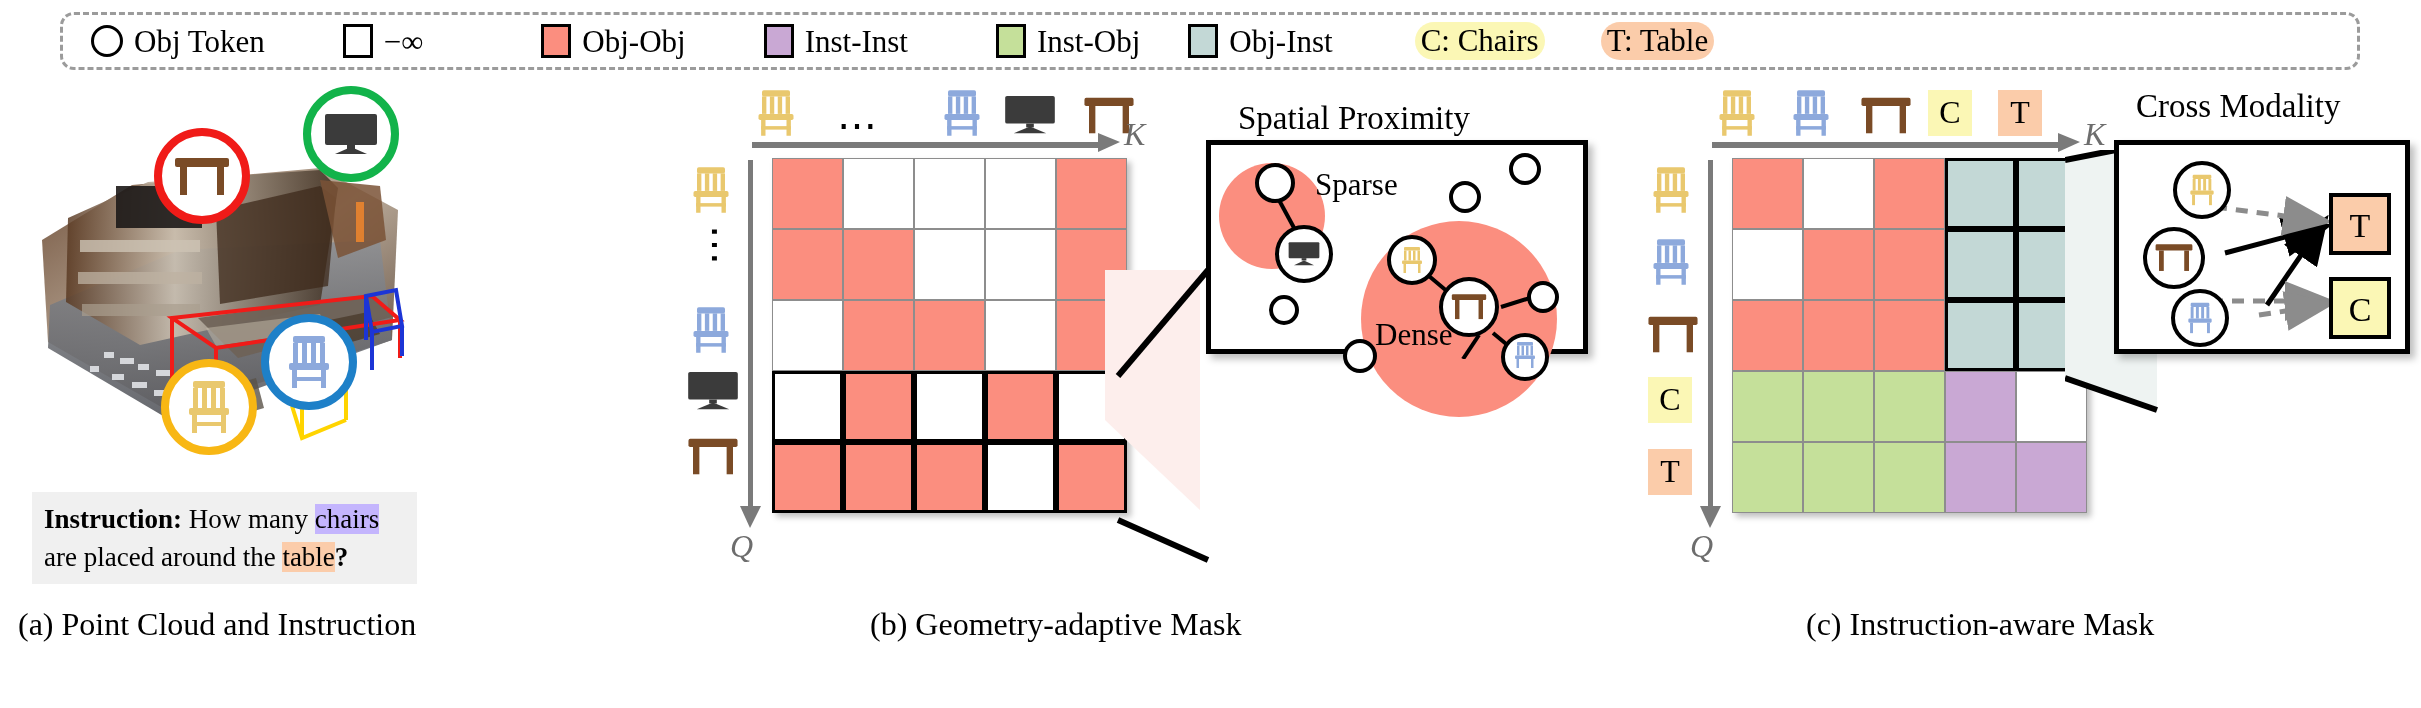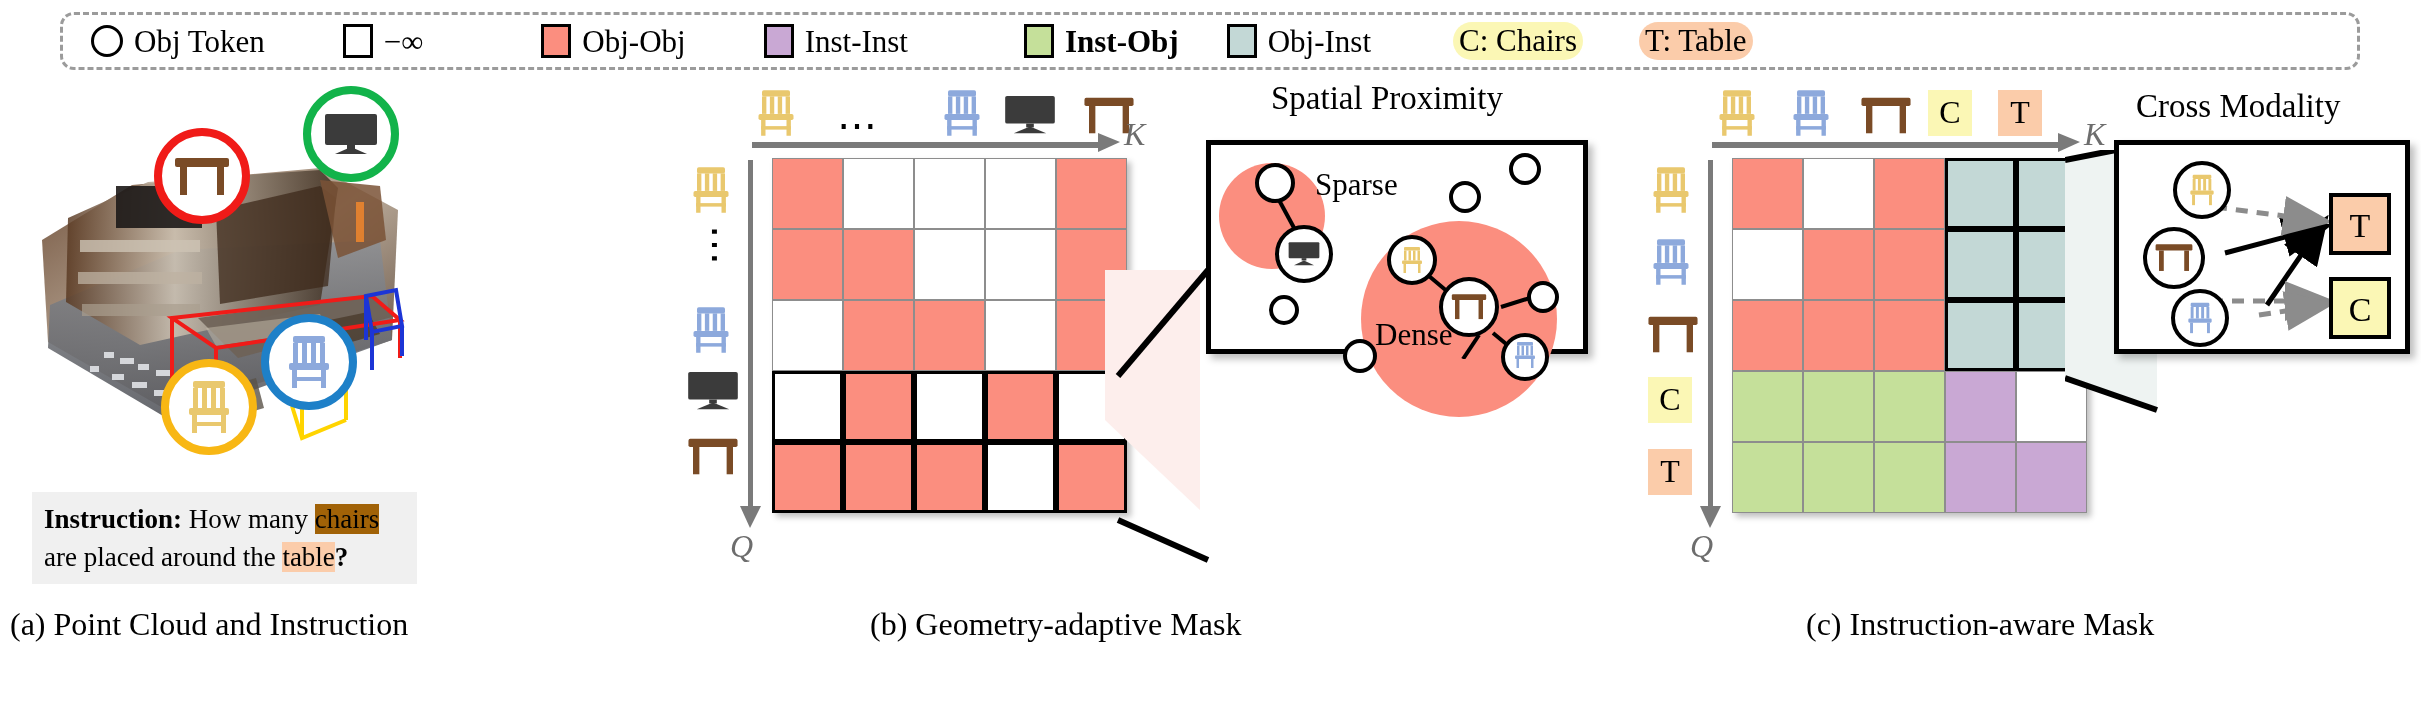--- a/index.html
+++ b/index.html
@@ -70,7 +70,7 @@
     <span class="sw" style="background:#c9a8d4;"></span>
     <span class="txt">Inst-Inst</span>
   </div>
-  <div class="lg" style="margin-left:116px;font-weight:bold;">
+  <div class="lg" style="margin-left:88px;">
     <span class="sw" style="background:#c5e09a;"></span>
     <span class="txt">Inst-Obj</span>
   </div>

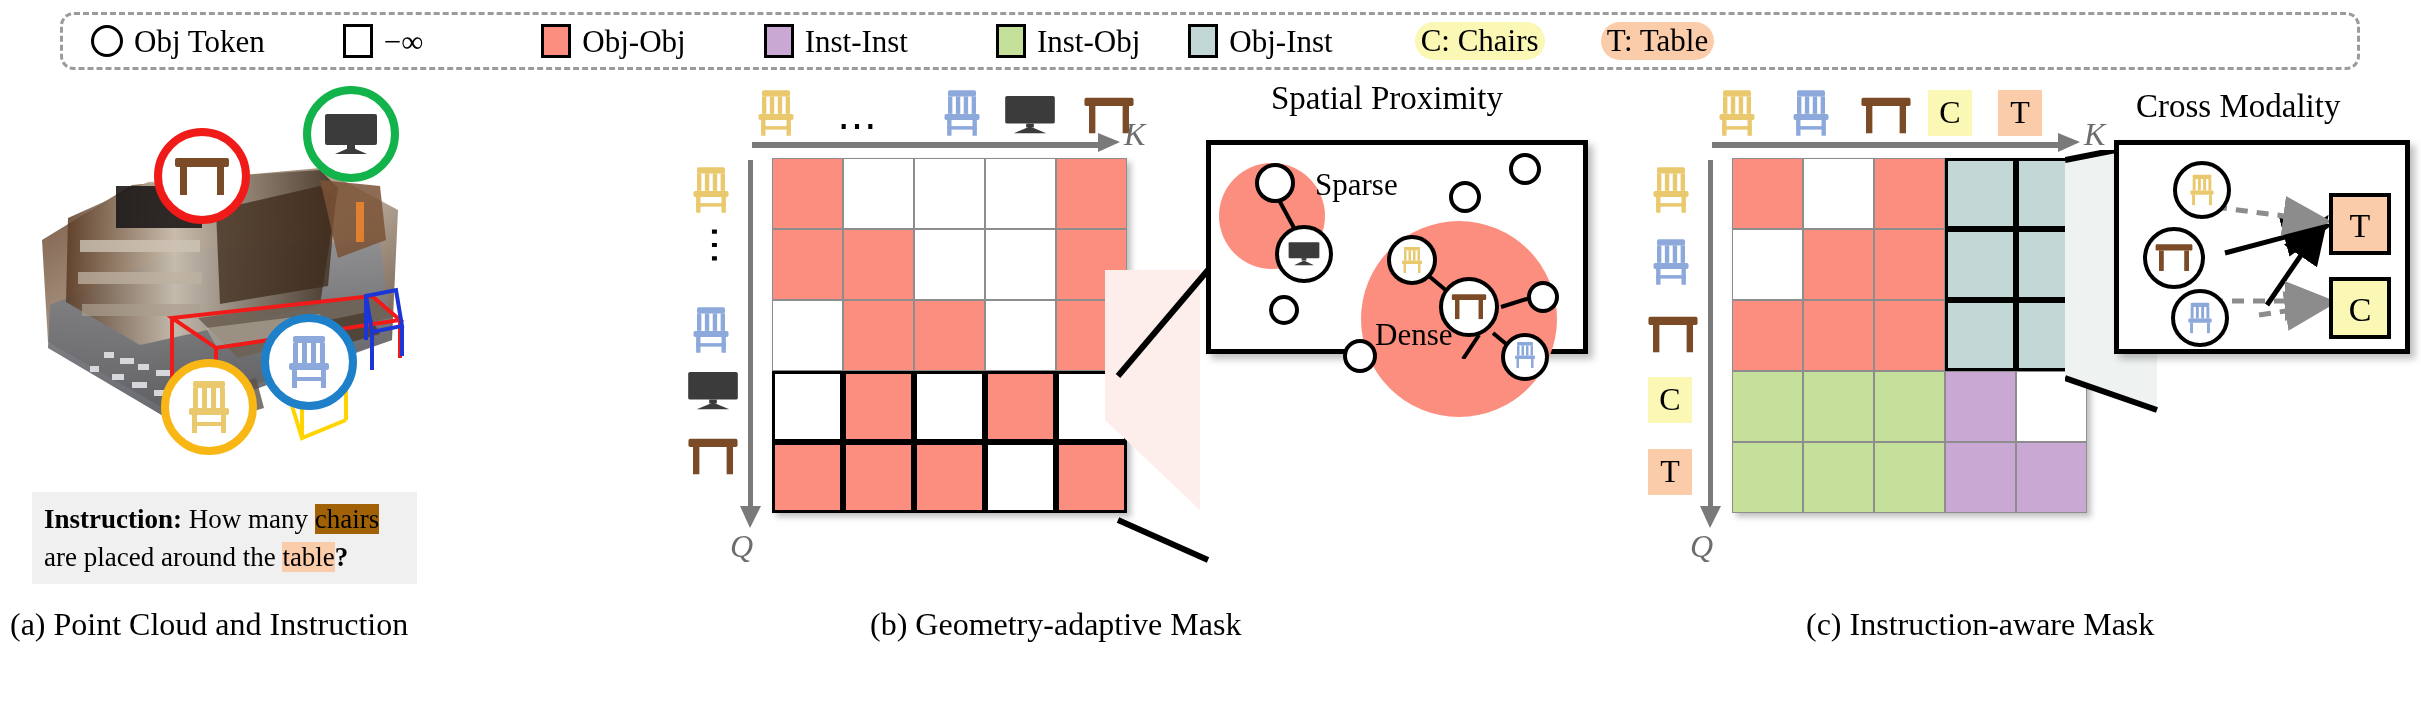--- a/index.html
+++ b/index.html
@@ -348,7 +348,7 @@
     <line x1="18" y1="360" x2="108" y2="400" stroke="#000" stroke-width="6"></line>
   </svg>
 
-  <div class="ctitle" style="left:1238px;top:80px;margin-left:33px;">Spatial Proximity</div>
+  <div class="ctitle" style="left:1238px;top:100px;">Spatial Proximity</div>
   <div class="callout" style="left:1206px;top:140px;width:382px;height:214px;">
 
     <div class="blob" style="left:8px;top:18px;width:106px;height:106px;"></div>

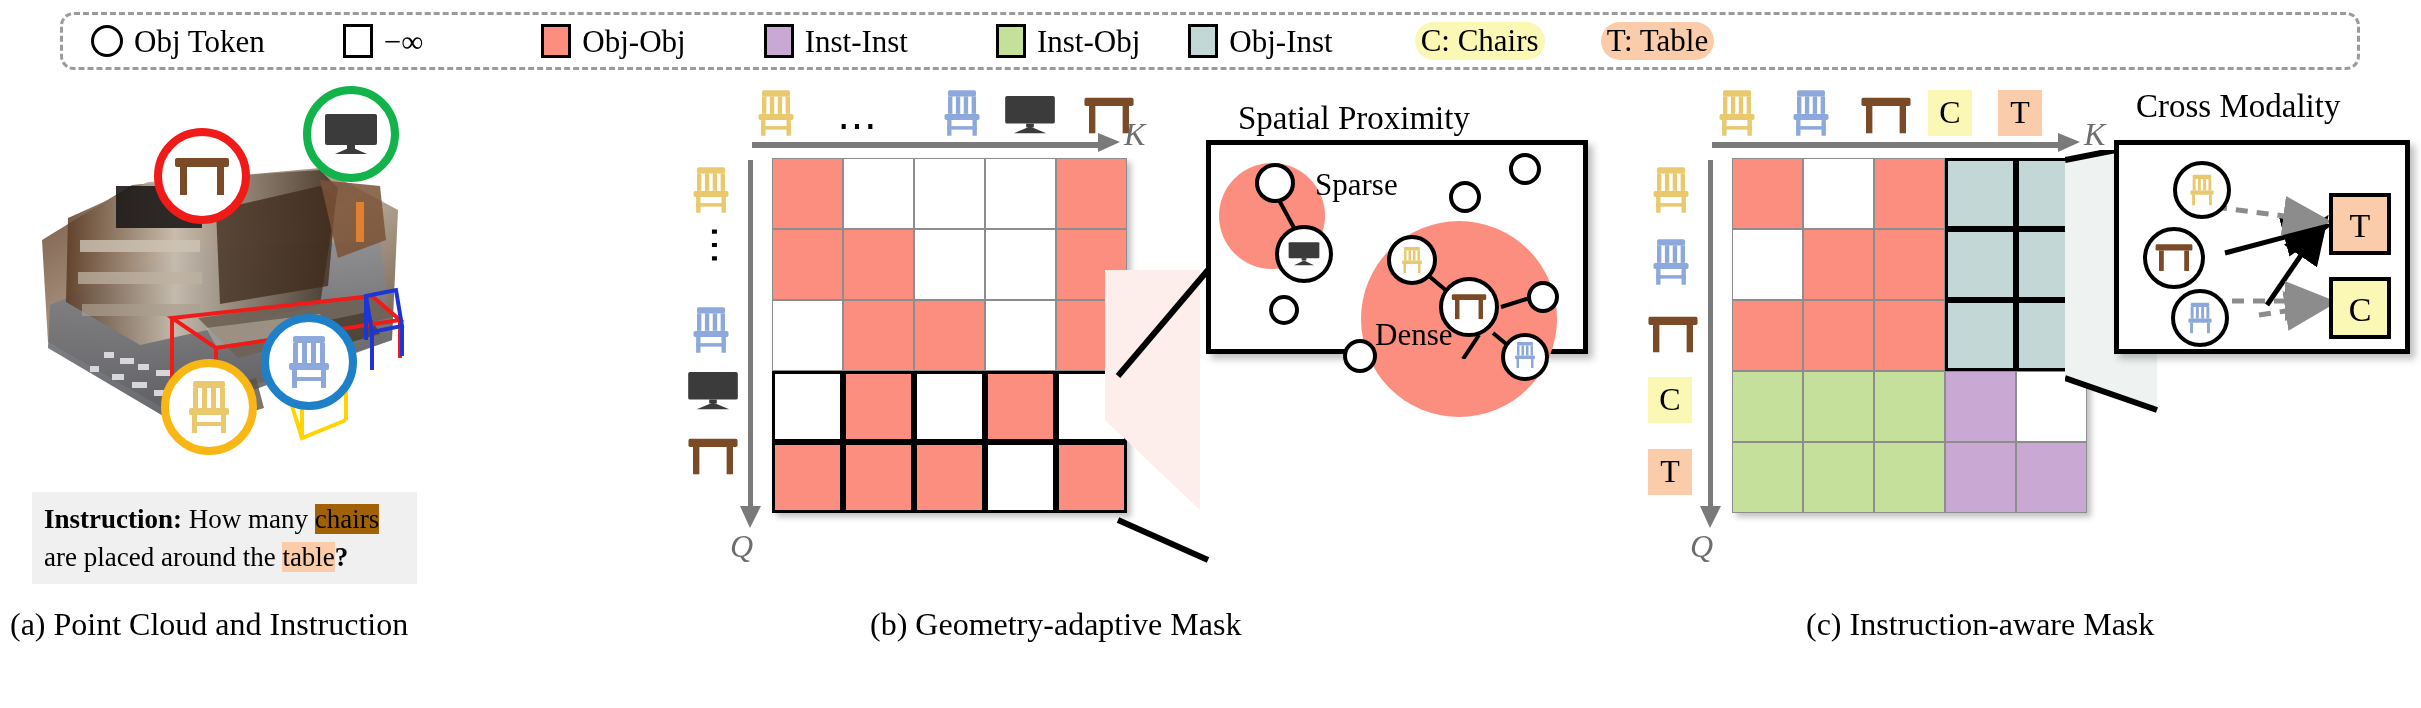--- a/index.html
+++ b/index.html
@@ -29,7 +29,7 @@
   #instr{position:absolute;left:22px;top:406px;width:385px;height:92px;background:#f0f0f0;
          padding:8px 12px;box-sizing:border-box;font-size:27px;line-height:38px;}
   #instr b{font-weight:bold;}
-  .mk-y{background:#a16207;}
+  .mk-y{background:#c4b5fd;}
   .mk-o{background:#fbccaa;}
   .caption{position:absolute;font-size:32px;white-space:nowrap;}
   .mgrid{position:absolute;display:grid;box-shadow:4px 4px 6px rgba(0,0,0,.25);}

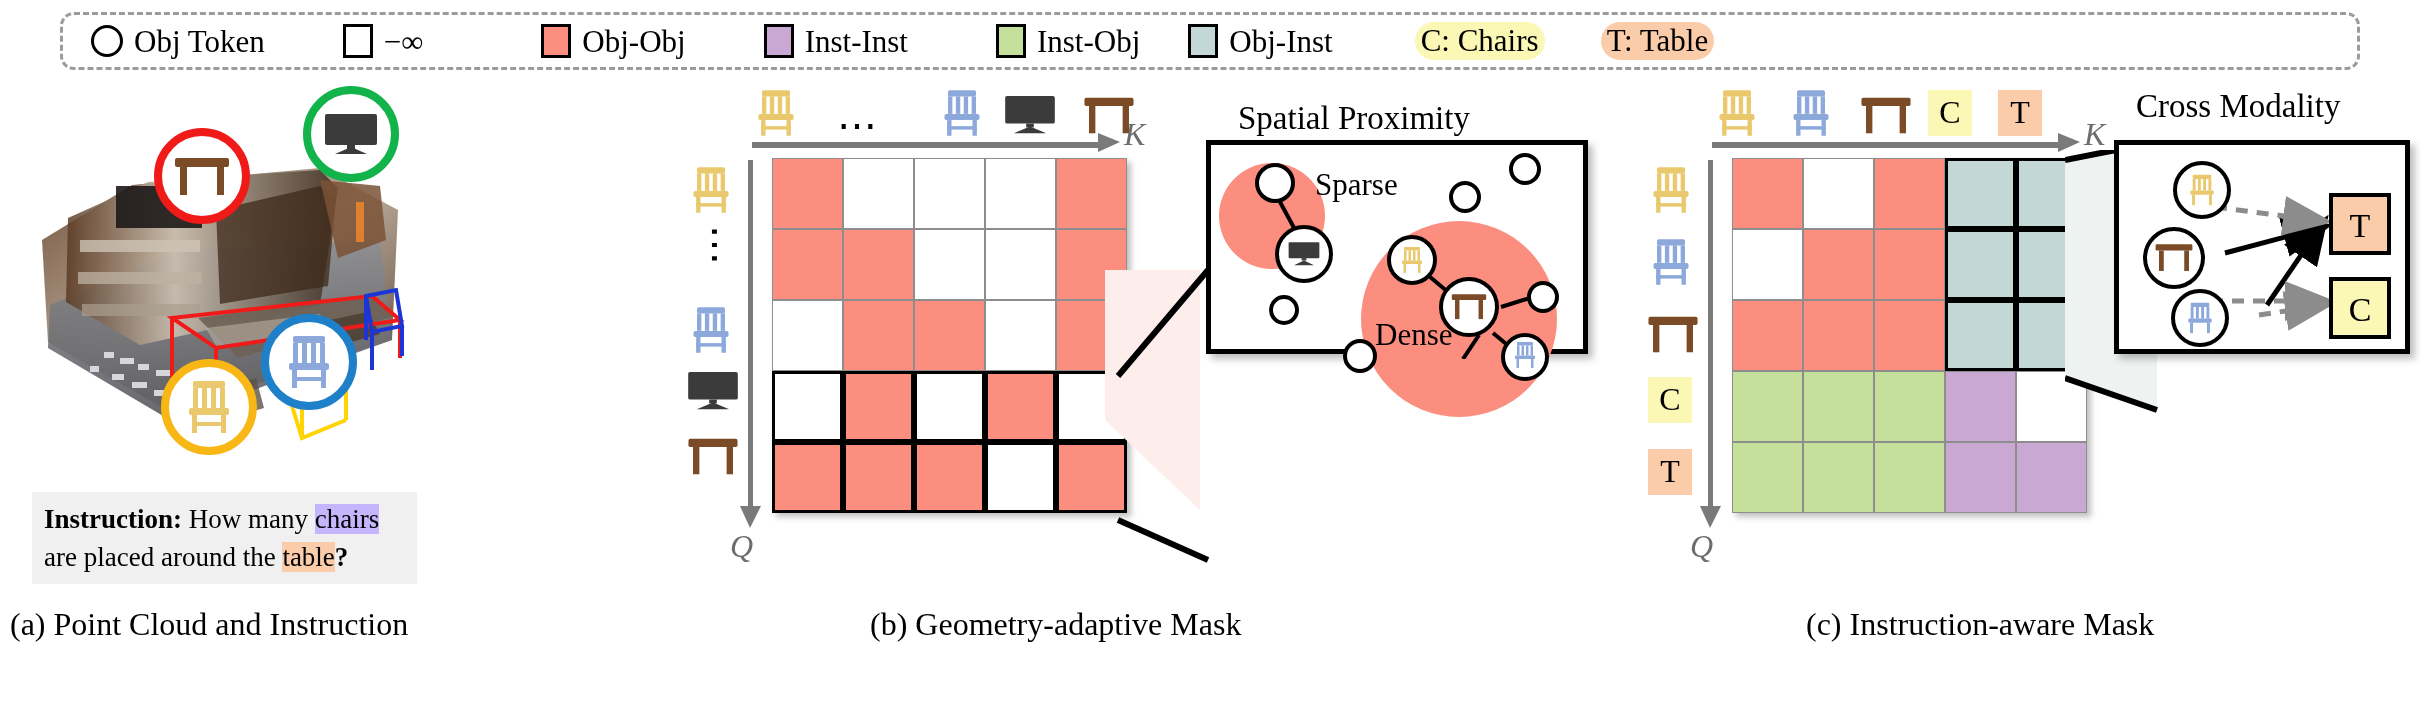--- a/index.html
+++ b/index.html
@@ -207,7 +207,7 @@
     <b>Instruction:</b><span> How many </span><span class="mk-y">chairs</span><span> are placed around the </span><span class="mk-o">table</span><b>?</b>
   </div>
 
-  <div class="caption" style="left:0px;top:520px;">(a) Point Cloud and Instruction</div>
+  <div class="caption" style="left:8px;top:520px;">(a) Point Cloud and Instruction</div>
 </div>
 
 <div id="panelB" style="position:absolute;left:0;top:0;">

